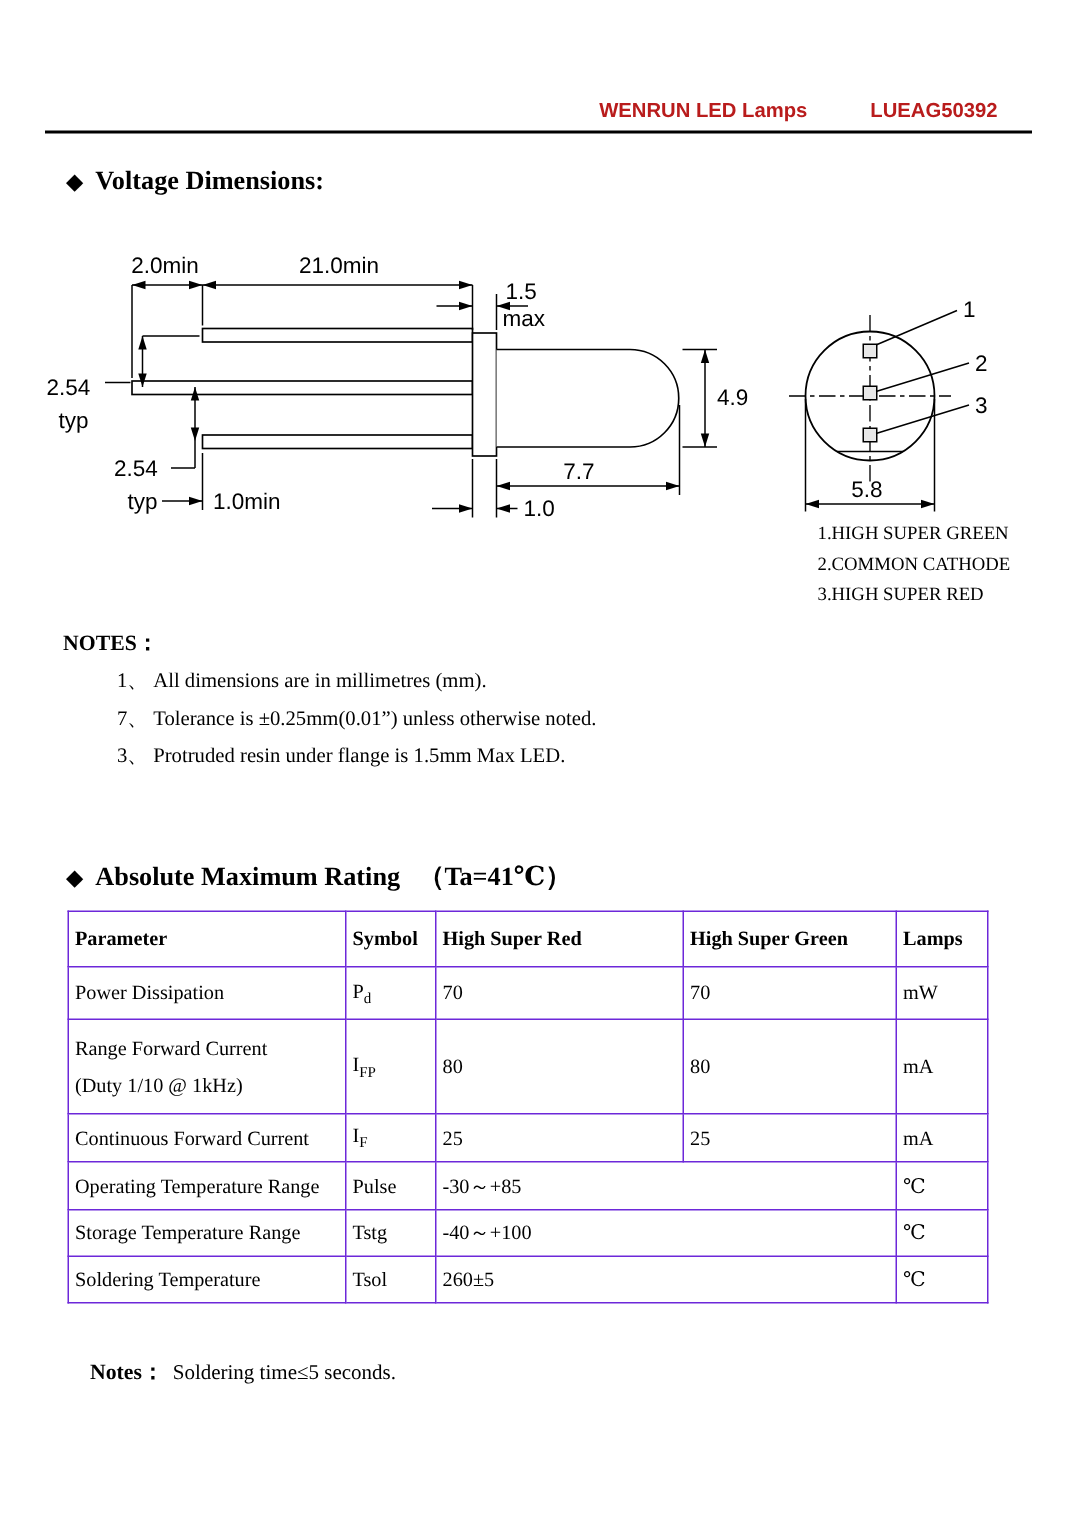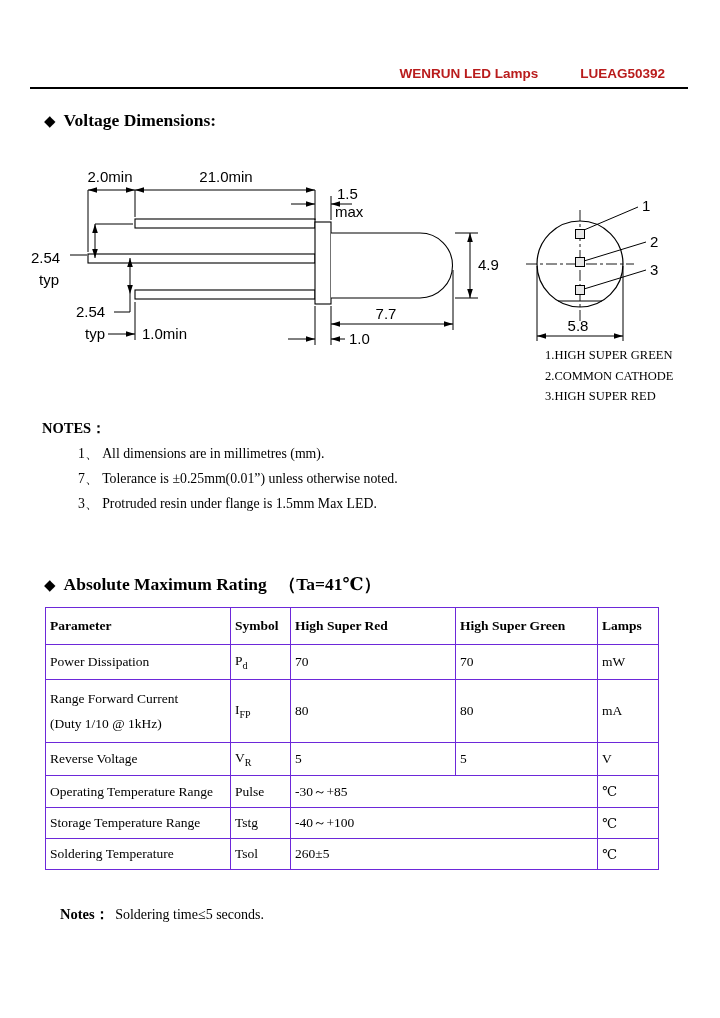--- a/index.html
+++ b/index.html
@@ -221,6 +221,13 @@
         <td>80</td>
         <td>mA</td>
       </tr>
+      <tr class="r-cont">
+        <td>Continuous Forward Current</td>
+        <td><span>I</span><sub>F</sub></td>
+        <td>25</td>
+        <td>25</td>
+        <td>mA</td>
+      </tr>
       <tr class="r-rev">
         <td>Reverse Voltage</td>
         <td><span>V</span><sub>R</sub></td>

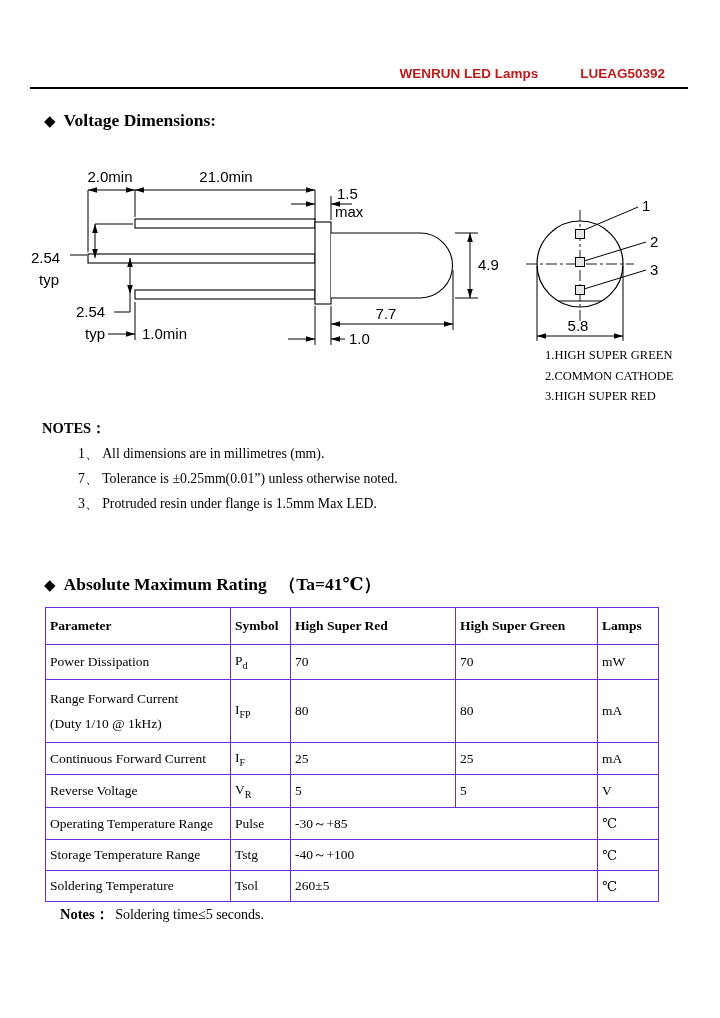--- a/index.html
+++ b/index.html
@@ -228,13 +228,6 @@
         <td>25</td>
         <td>mA</td>
       </tr>
-      <tr class="r-rev">
-        <td>Reverse Voltage</td>
-        <td><span>V</span><sub>R</sub></td>
-        <td>5</td>
-        <td>5</td>
-        <td>V</td>
-      </tr>
       <tr class="r-opr">
         <td>Operating Temperature Range</td>
         <td>Pulse</td>

